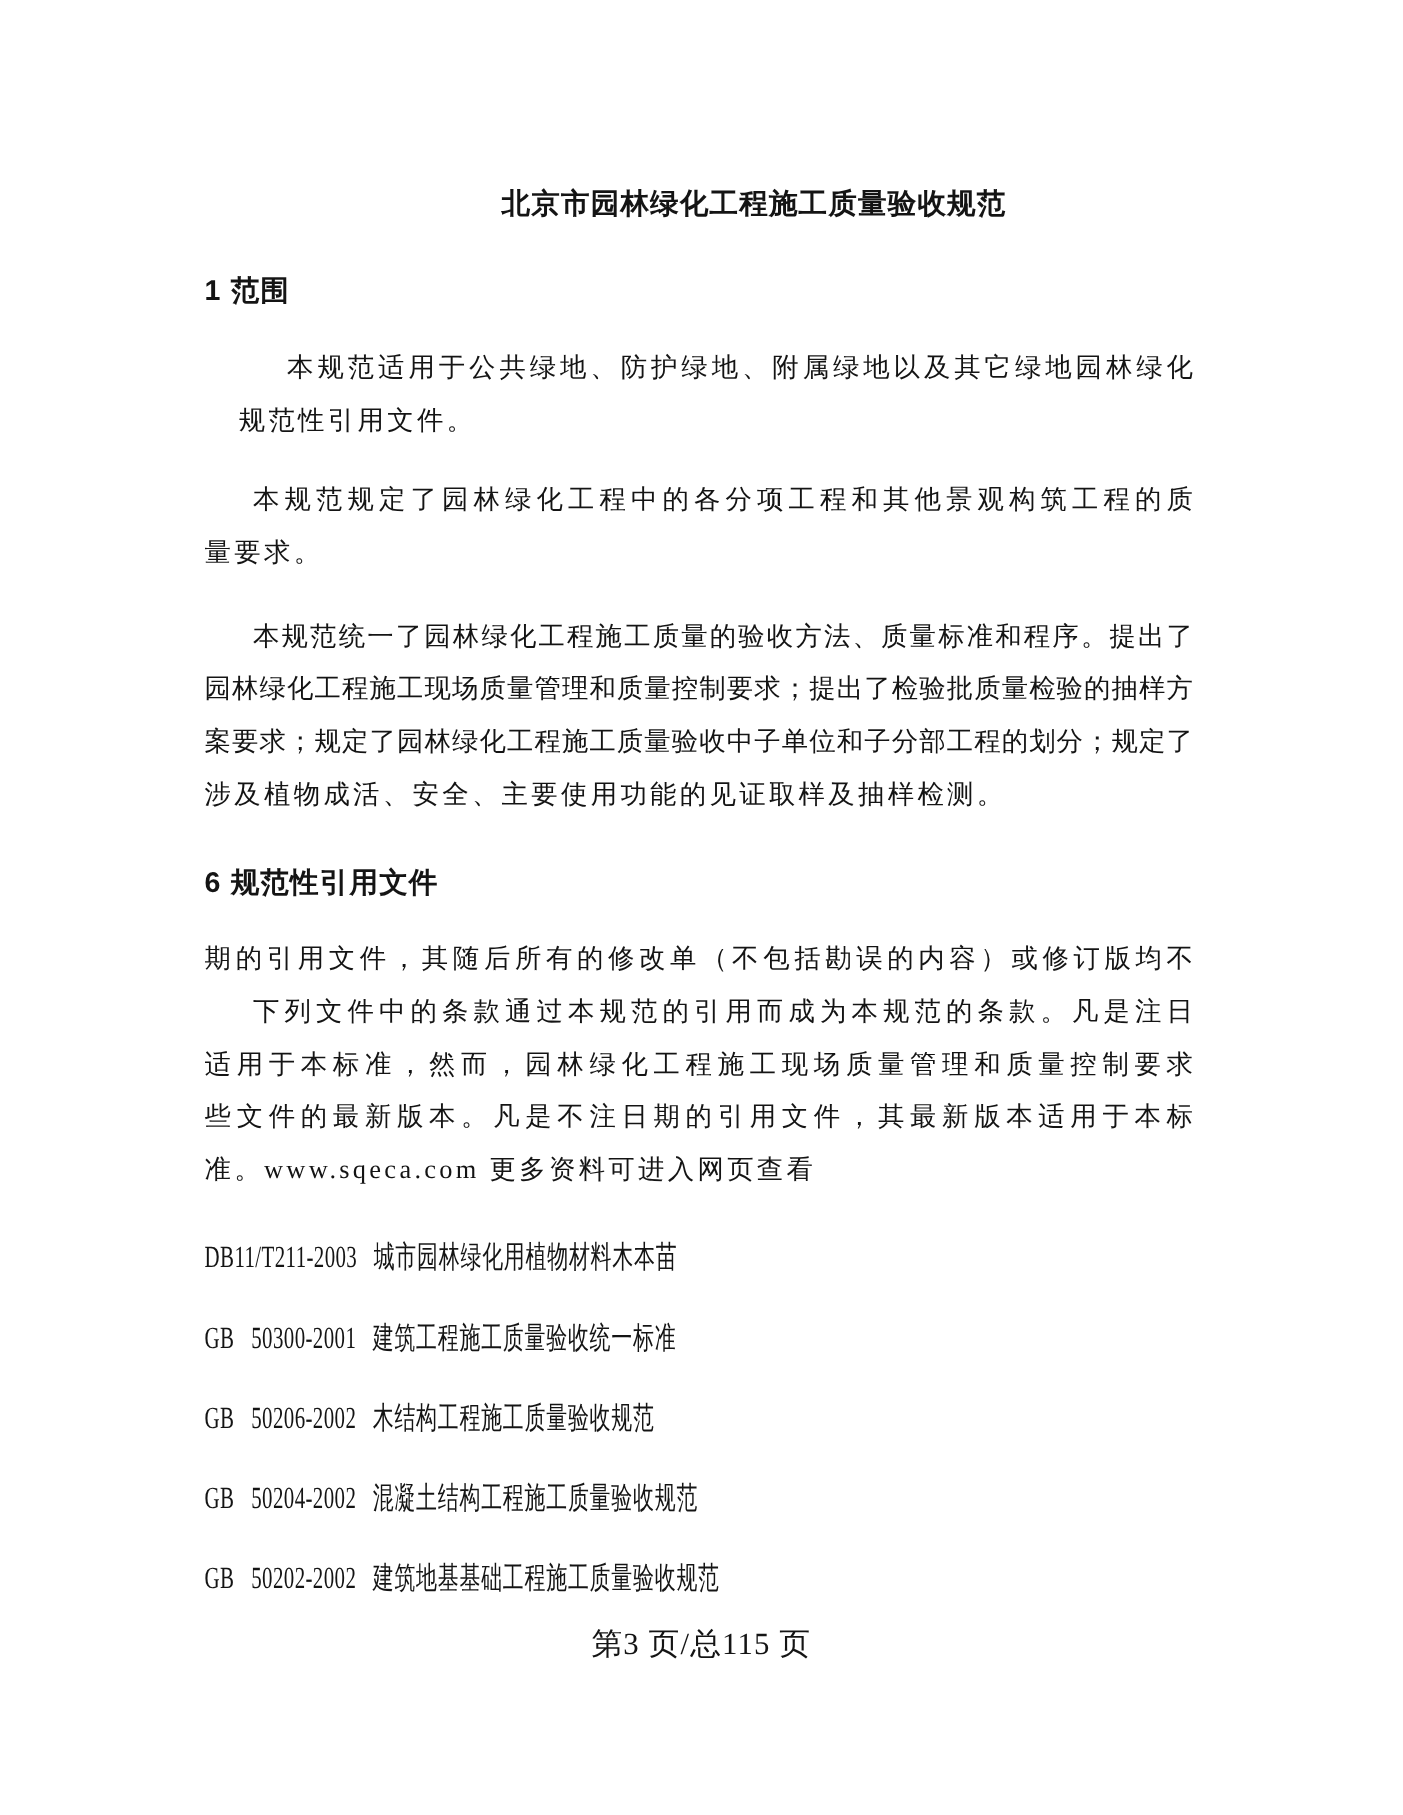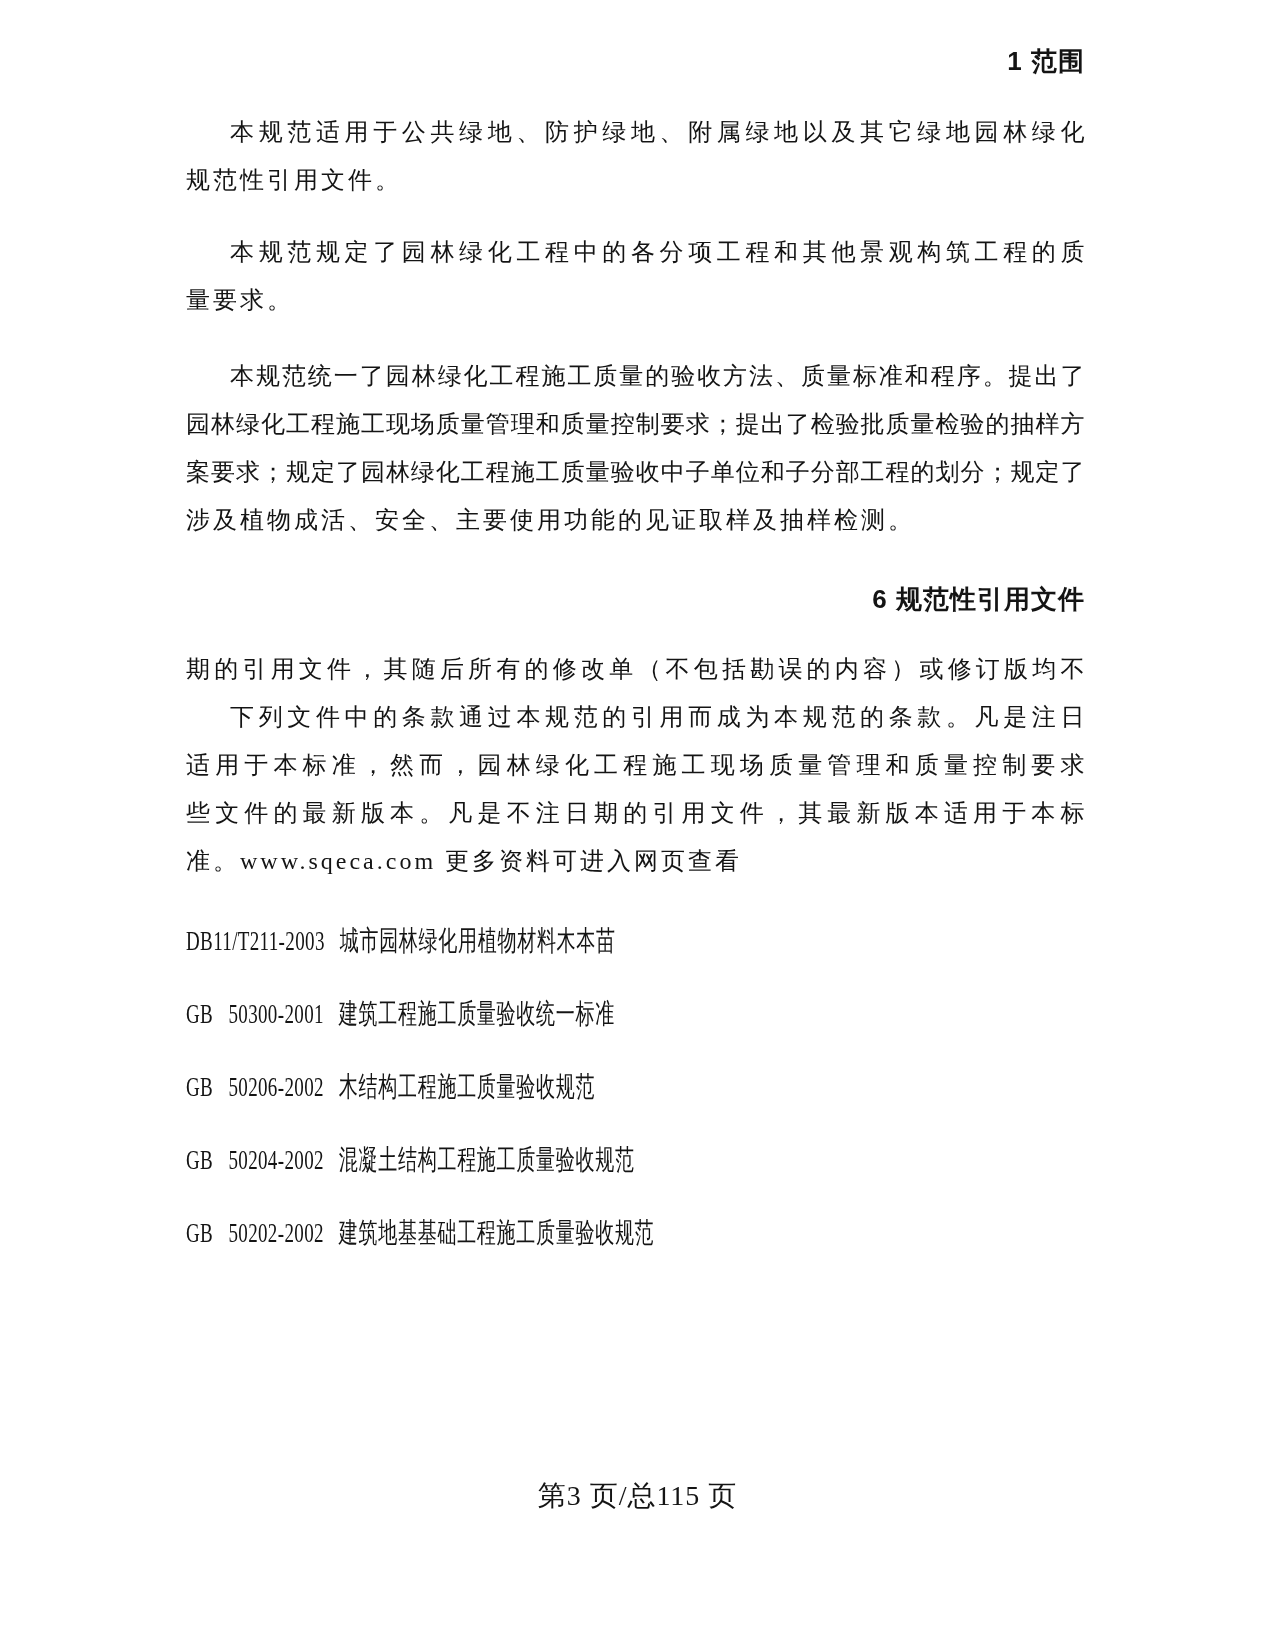--- a/index.html
+++ b/index.html
@@ -82,6 +82,7 @@
 <div class="page">
   <div class="content">
 
+    <div class="doc-title">北京市园林绿化工程施工质量验收规范</div>
 
     <div class="heading h1">1 范围</div>
 

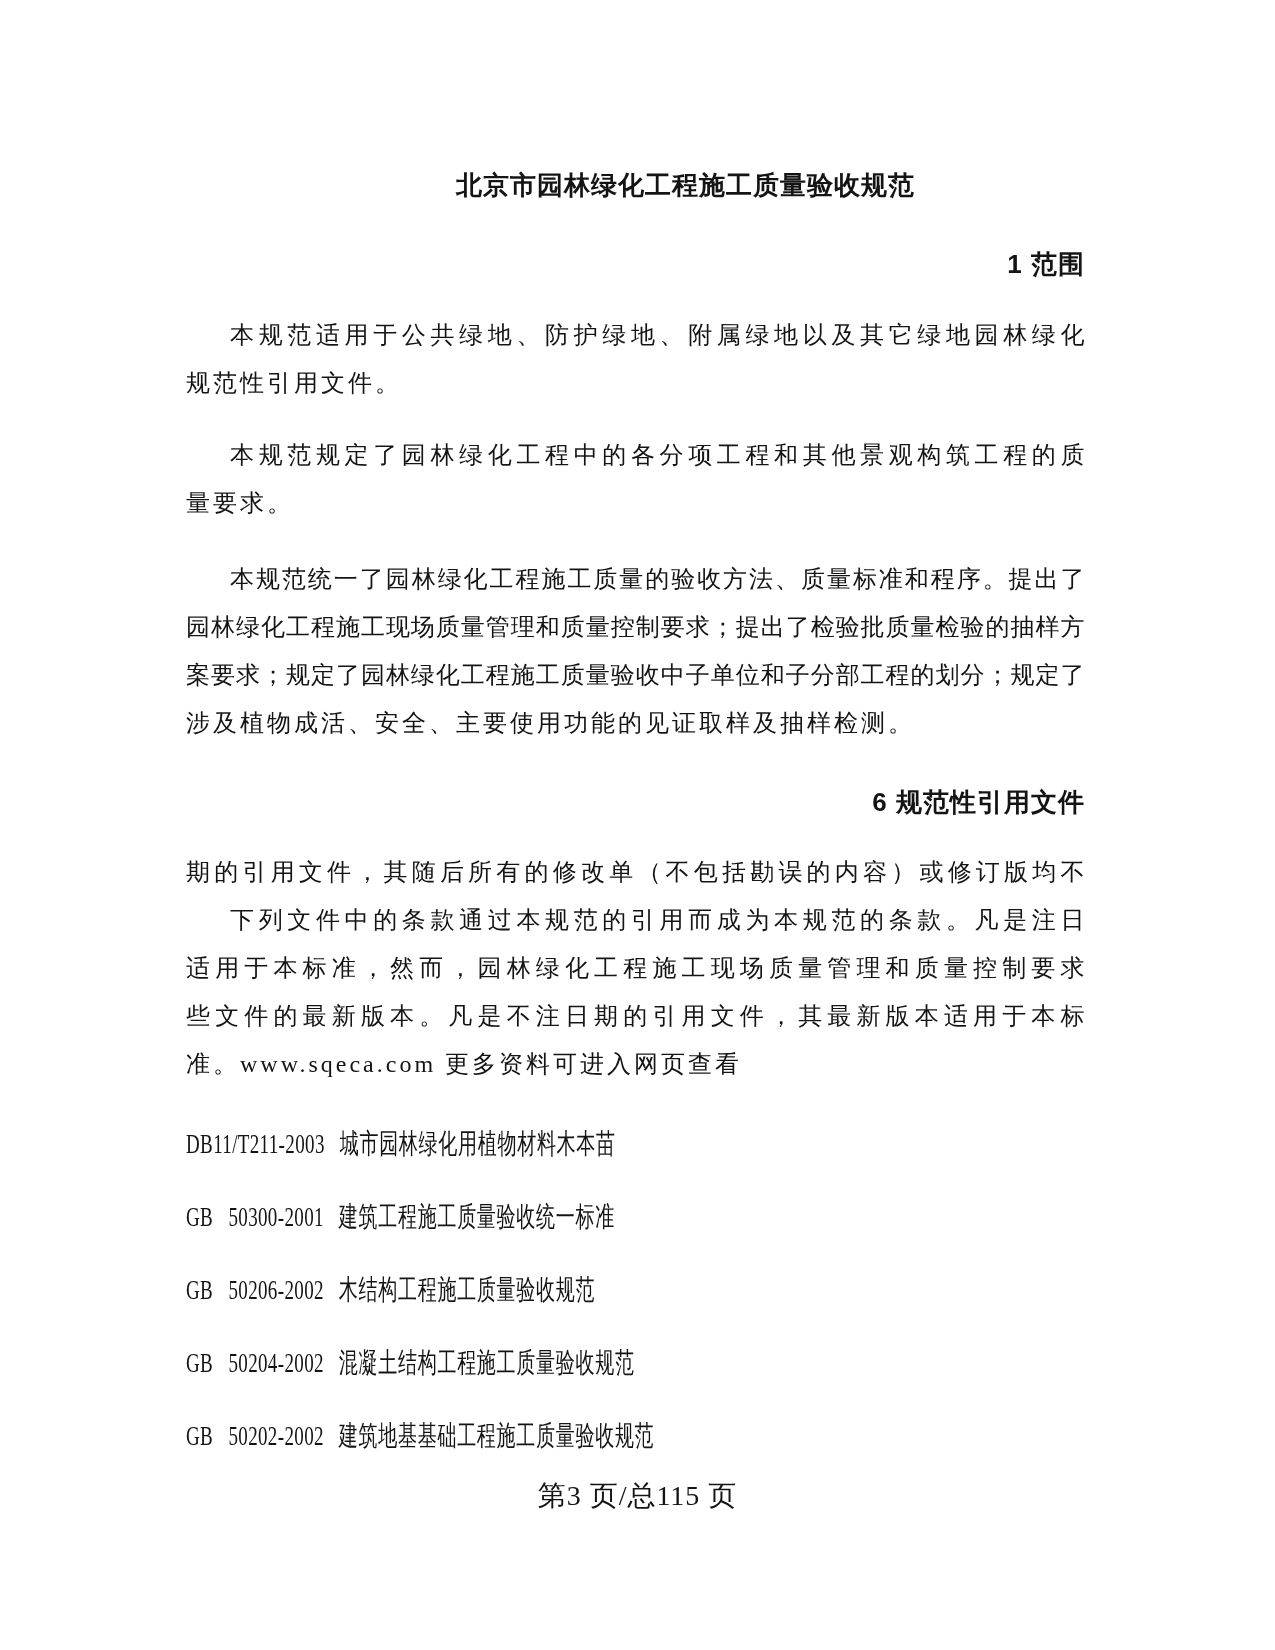--- a/index.html
+++ b/index.html
@@ -34,7 +34,6 @@
     font-size:26px;
     line-height:38px;
     letter-spacing:1px;
-    text-align:right;
   }
   .h1 { margin-top:42px; }
   .h2 { margin-top:36px; }

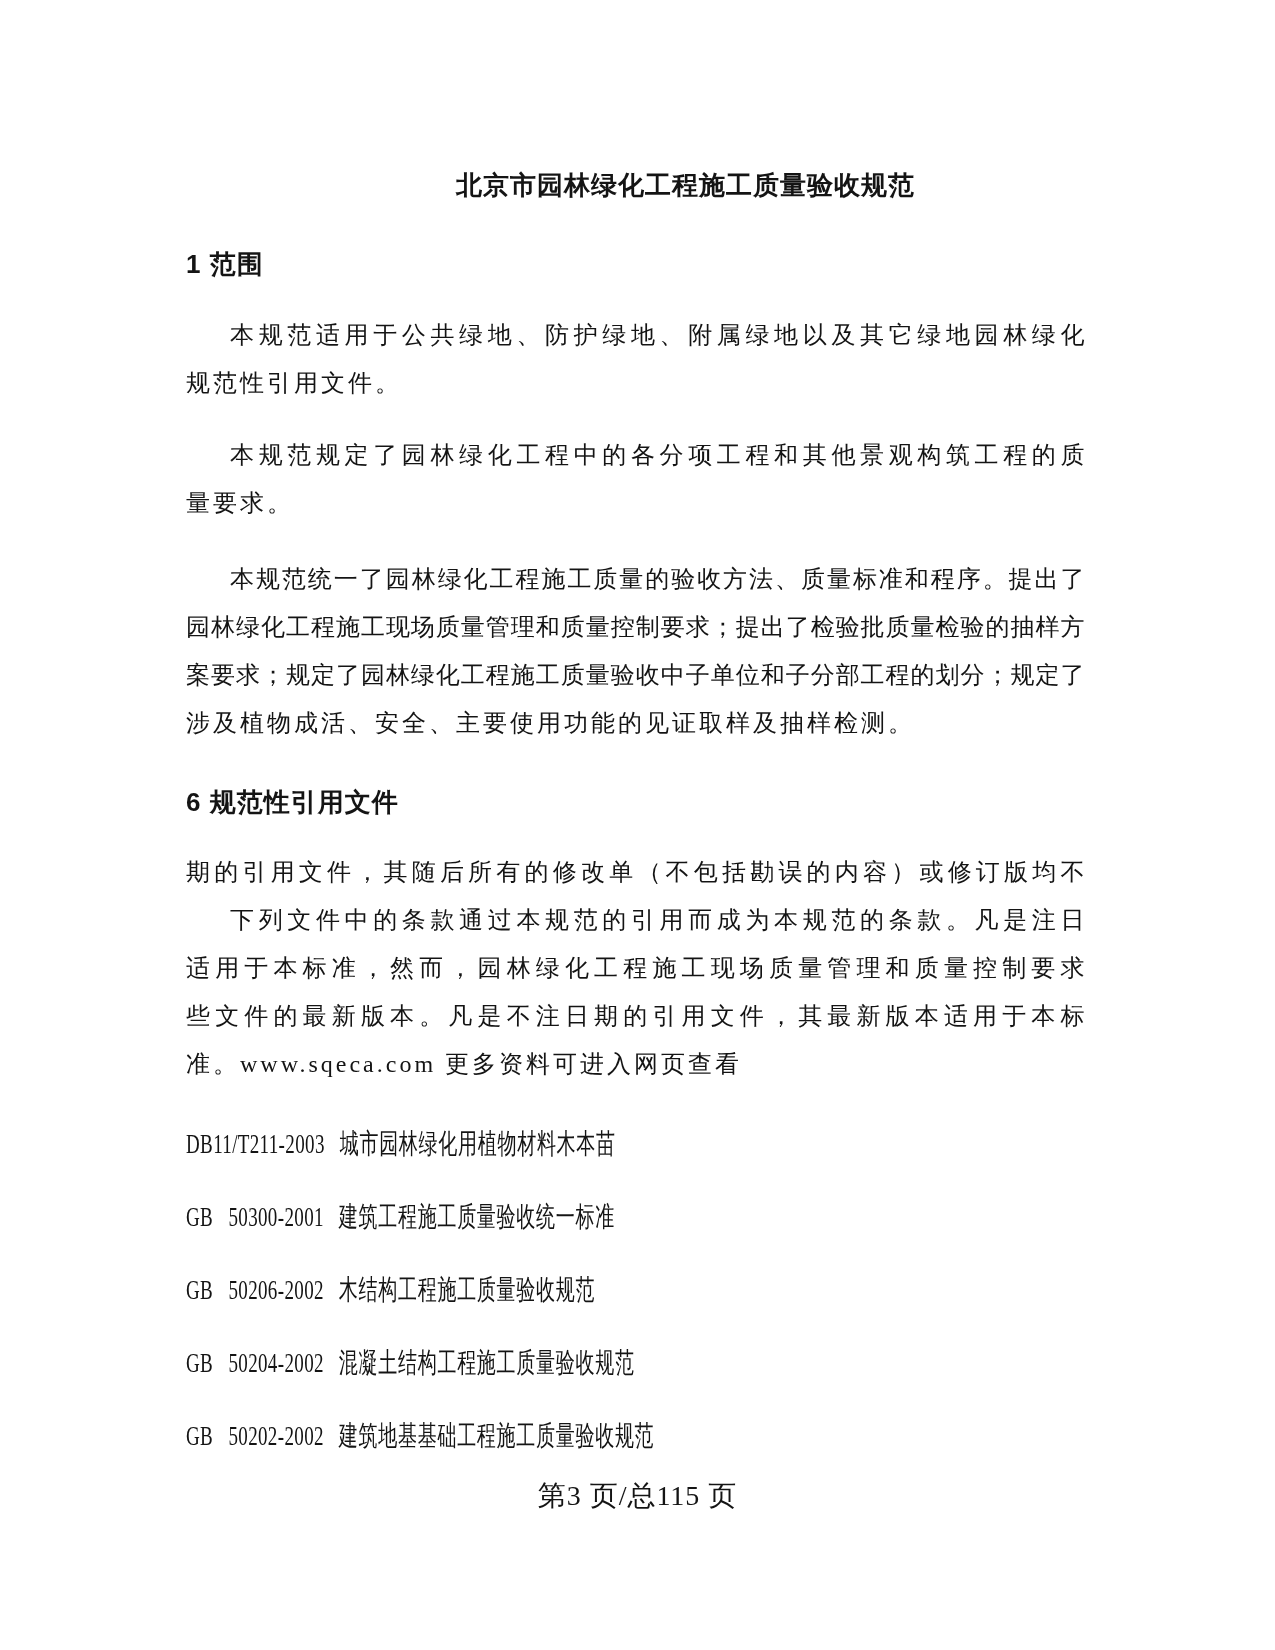--- a/index.html
+++ b/index.html
@@ -49,7 +49,7 @@
   }
   .para .line.first { text-indent:44px; }
   .para .line.last  { text-align-last:left; letter-spacing:3px; }
-  .p1 { margin-top:28px; }
+  .p1 { margin-top:28px;margin-left:31px; }
   .p2 { margin-top:24px; }
   .p3 { margin-top:28px; }
   .p4 { margin-top:27px; }

